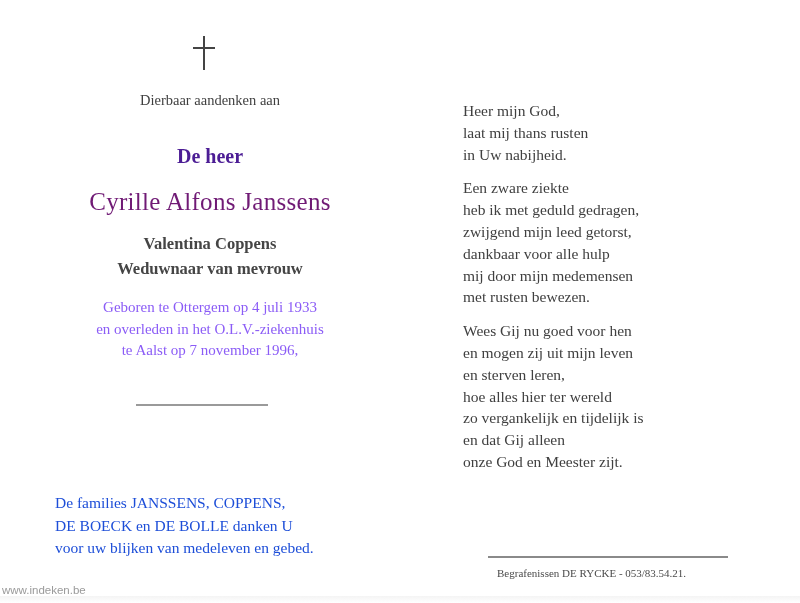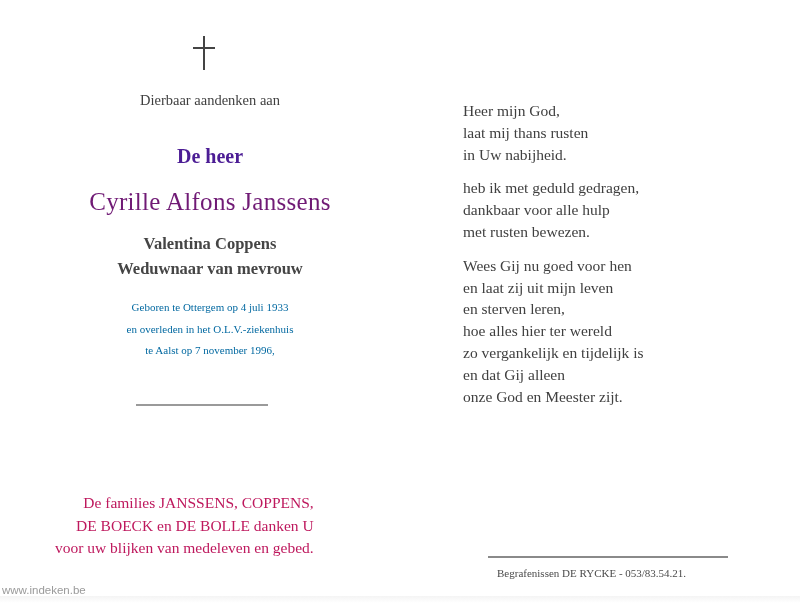--- a/index.html
+++ b/index.html
@@ -163,6 +163,7 @@
       <div>in Uw nabijheid.</div>
     </div>
     <div class="stanza">
+      <div>Een zware ziekte</div>
       <div>heb ik met geduld gedragen,</div>
       <div>dankbaar voor alle hulp</div>
       <div>met rusten bewezen.</div>

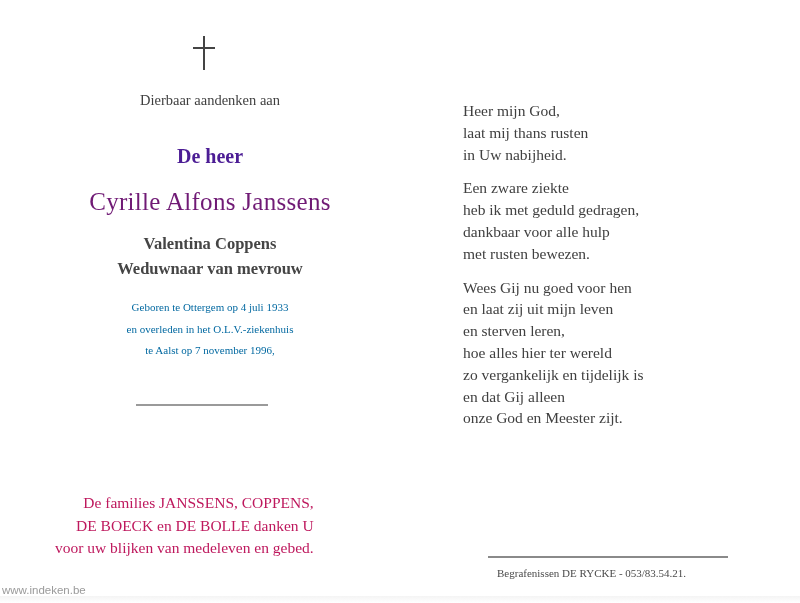--- a/index.html
+++ b/index.html
@@ -165,6 +165,7 @@
     <div class="stanza">
       <div>Een zware ziekte</div>
       <div>heb ik met geduld gedragen,</div>
+      <div>zwijgend mijn leed getorst,</div>
       <div>dankbaar voor alle hulp</div>
       <div>met rusten bewezen.</div>
     </div>

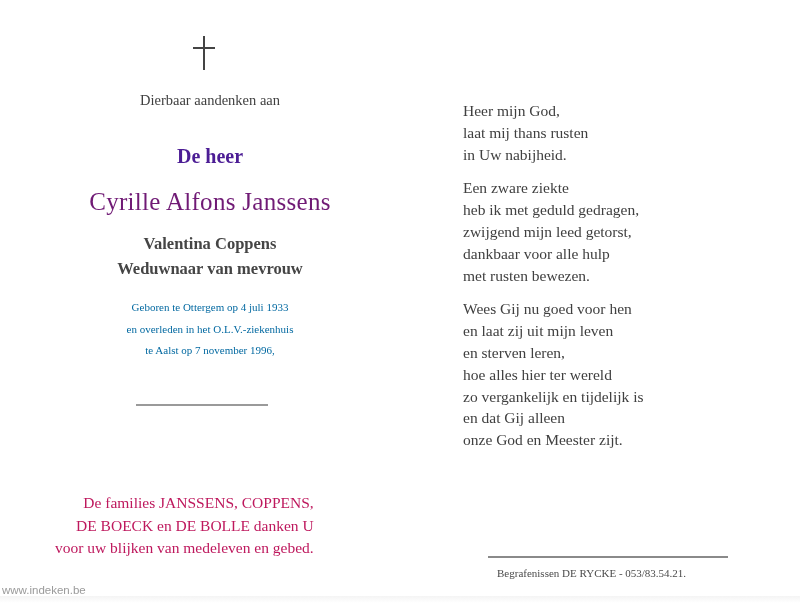--- a/index.html
+++ b/index.html
@@ -167,6 +167,7 @@
       <div>heb ik met geduld gedragen,</div>
       <div>zwijgend mijn leed getorst,</div>
       <div>dankbaar voor alle hulp</div>
+      <div>mij door mijn medemensen</div>
       <div>met rusten bewezen.</div>
     </div>
     <div class="stanza">

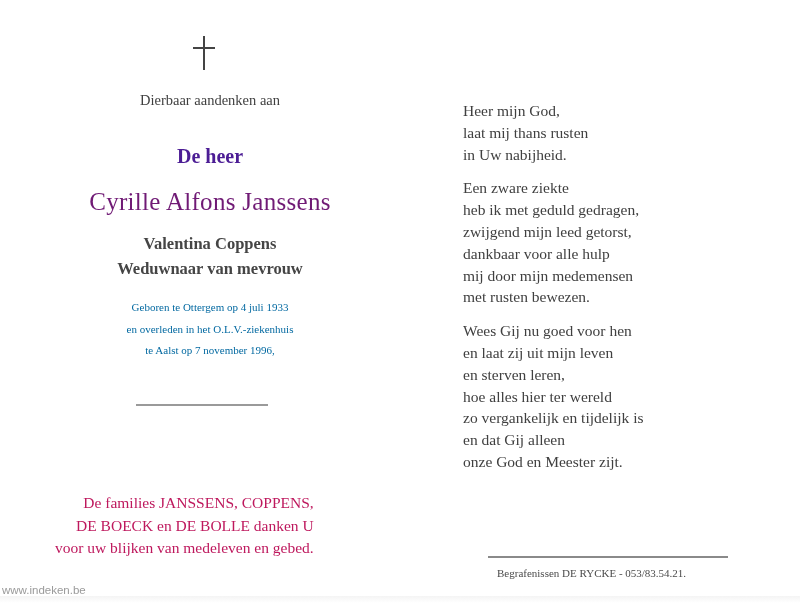--- a/index.html
+++ b/index.html
@@ -66,9 +66,9 @@
     }
     .bio {
       left: 40px; width: 340px; top: 297px;
-      font-size: 11px;
+      font-size: 15px;
       font-family: "Liberation Serif", serif;
-      color: #0369a1;
+      color: #8b5cf6;
       line-height: 21.5px;
     }
     .rule-left {

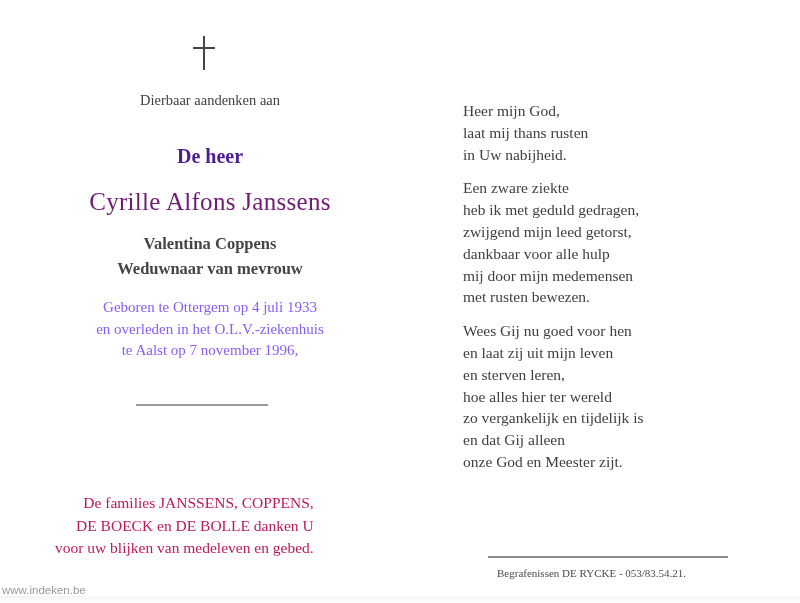--- a/index.html
+++ b/index.html
@@ -172,7 +172,7 @@
     </div>
     <div class="stanza">
       <div>Wees Gij nu goed voor hen</div>
-      <div>en laat zij uit mijn leven</div>
+      <div>en mogen zij uit mijn leven</div>
       <div>en sterven leren,</div>
       <div>hoe alles hier ter wereld</div>
       <div>zo vergankelijk en tijdelijk is</div>

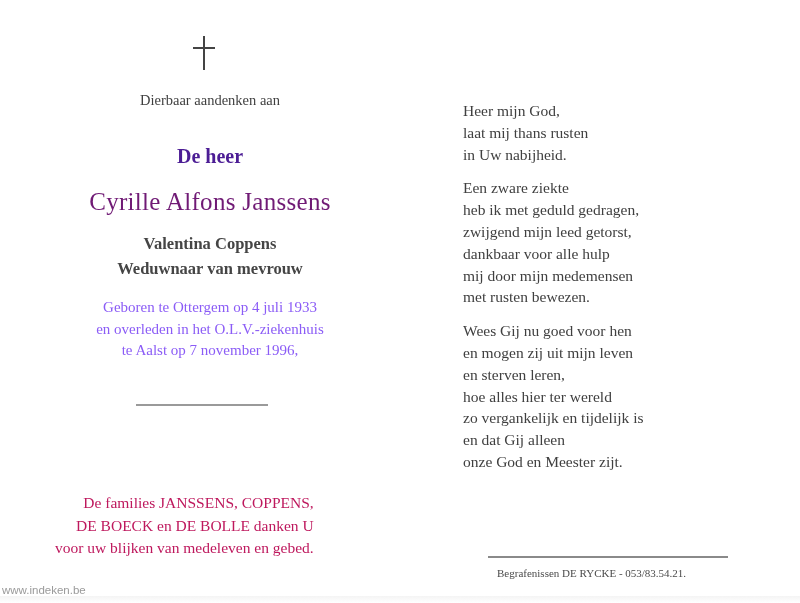--- a/index.html
+++ b/index.html
@@ -81,9 +81,8 @@
       left: 55px; top: 492px;
       font-size: 15.5px;
       font-family: "Liberation Serif", serif;
-      color: #be185d;
+      color: #1d4ed8;
       line-height: 22.5px;
-      text-align: right;
     }
 
     

